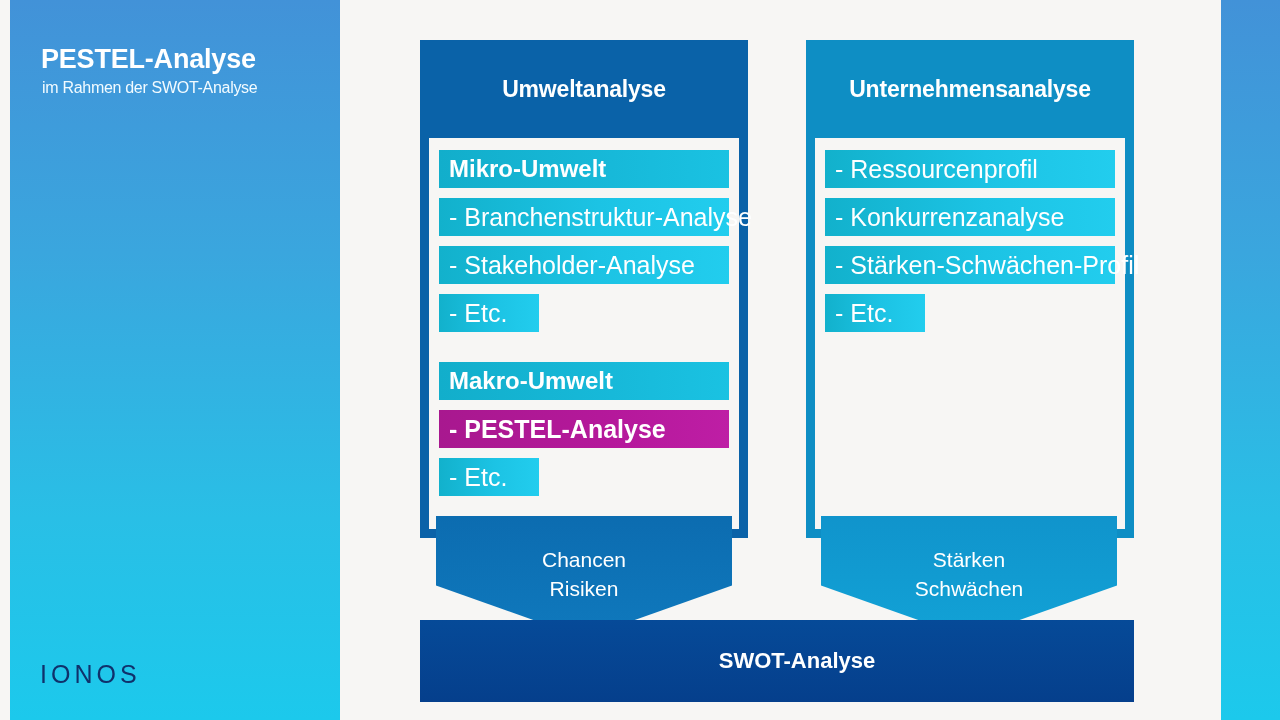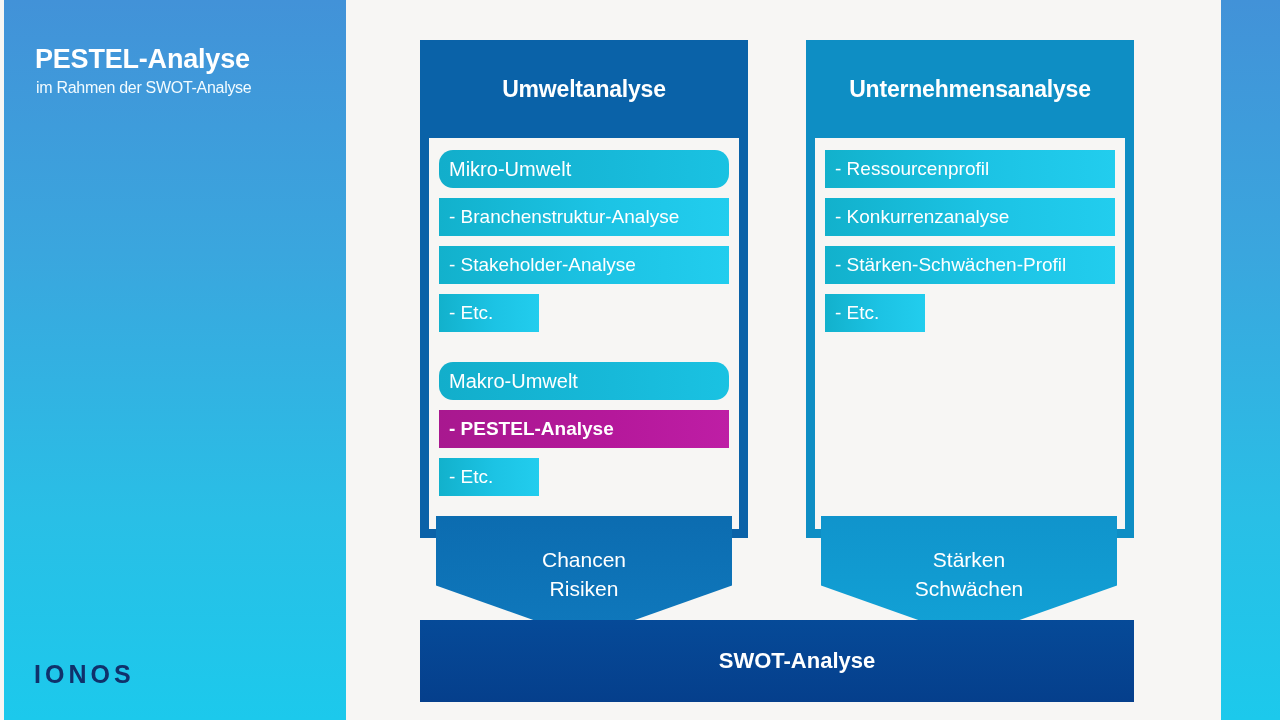--- a/index.html
+++ b/index.html
@@ -18,10 +18,9 @@
   
   #sidebar {
     position: absolute;
-    left: 4px; top: 0;
+    left: 10px; top: 0;
     width: 330px; height: 720px;
     background: linear-gradient(180deg, #4292d8 0%, #3aa6de 35%, #29bfe6 72%, #1cc9ec 100%);
-    padding-left: 12px;
   }
   #sidebar-title {
     position: absolute;

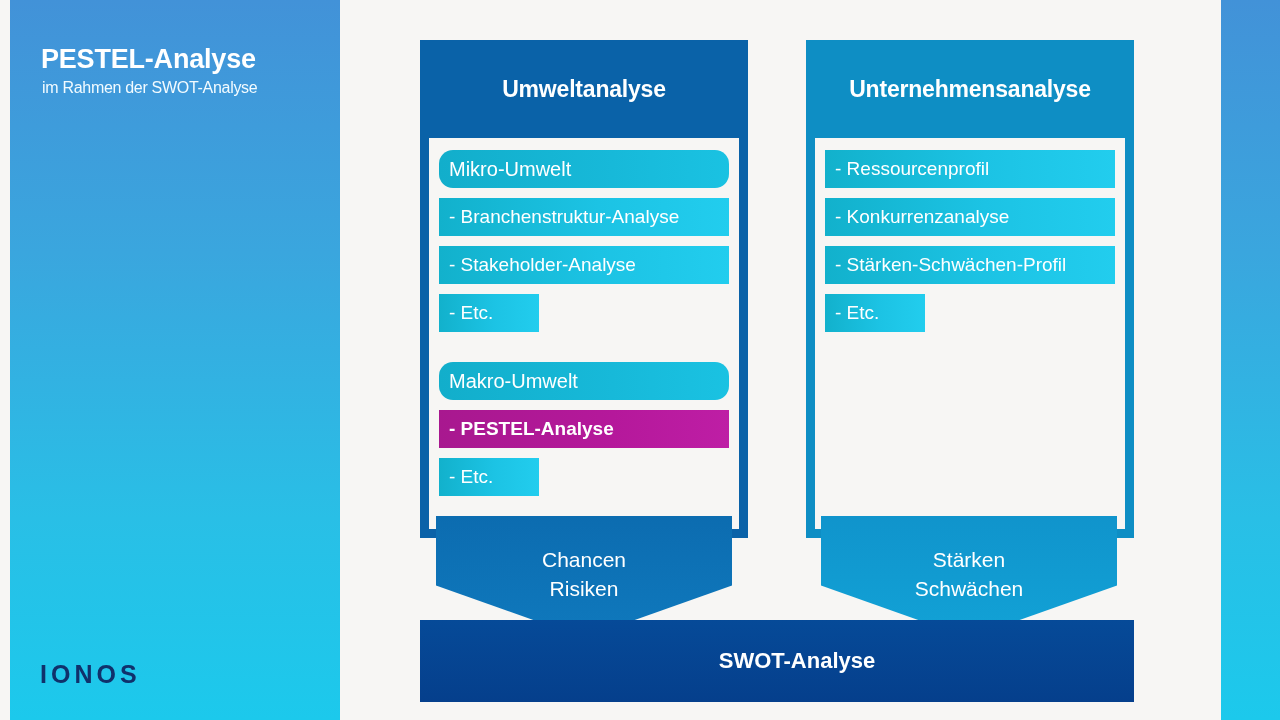--- a/index.html
+++ b/index.html
@@ -104,10 +104,9 @@
     background: linear-gradient(90deg, #12b1cc 0%, #1cc3e4 55%, #22cdee 100%);
   }
   .bar.head {
-    font-weight: normal;
-    font-size: 20px;
+    font-weight: bold;
+    font-size: 24px;
     background: linear-gradient(90deg, #12aecb 0%, #17b9d9 60%, #1ac2e2 100%);
-    border-radius: 14px;
   }
   .bar.short {
     display: inline-block;

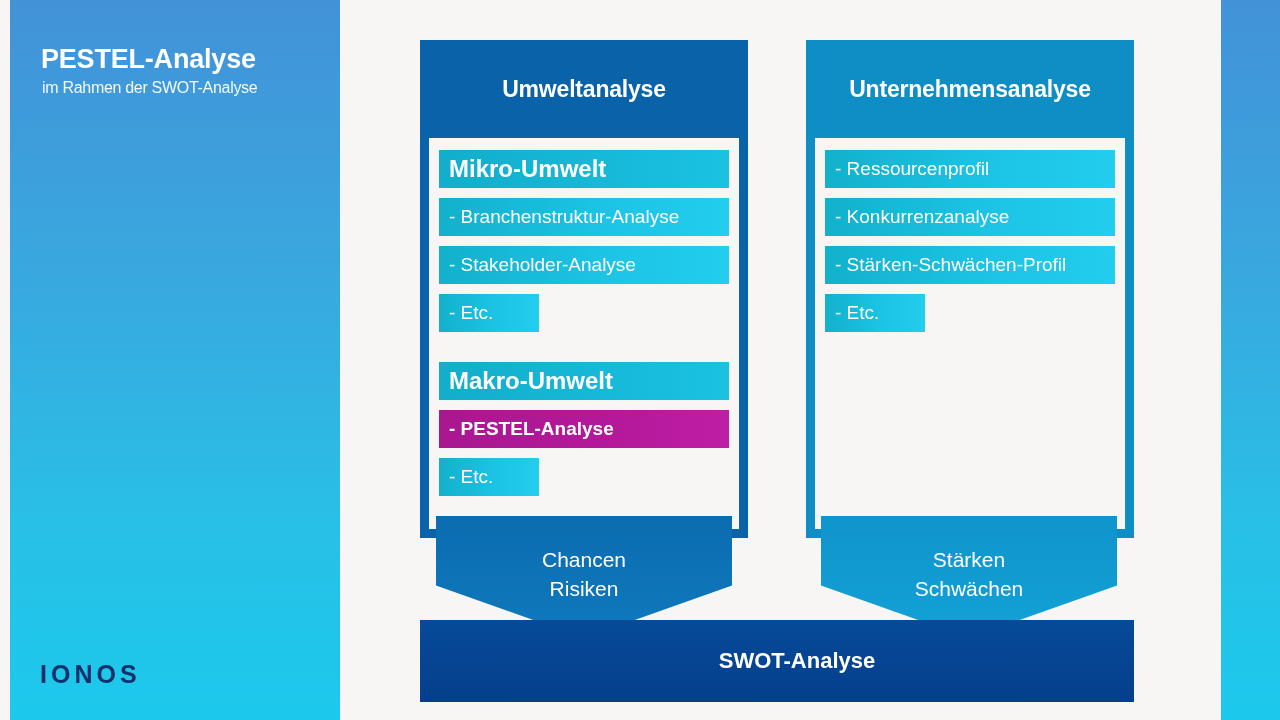--- a/index.html
+++ b/index.html
@@ -99,7 +99,7 @@
     padding: 0 10px;
     box-sizing: border-box;
     color: #ffffff;
-    font-size: 19px;
+    font-size: 25px;
     white-space: nowrap;
     background: linear-gradient(90deg, #12b1cc 0%, #1cc3e4 55%, #22cdee 100%);
   }

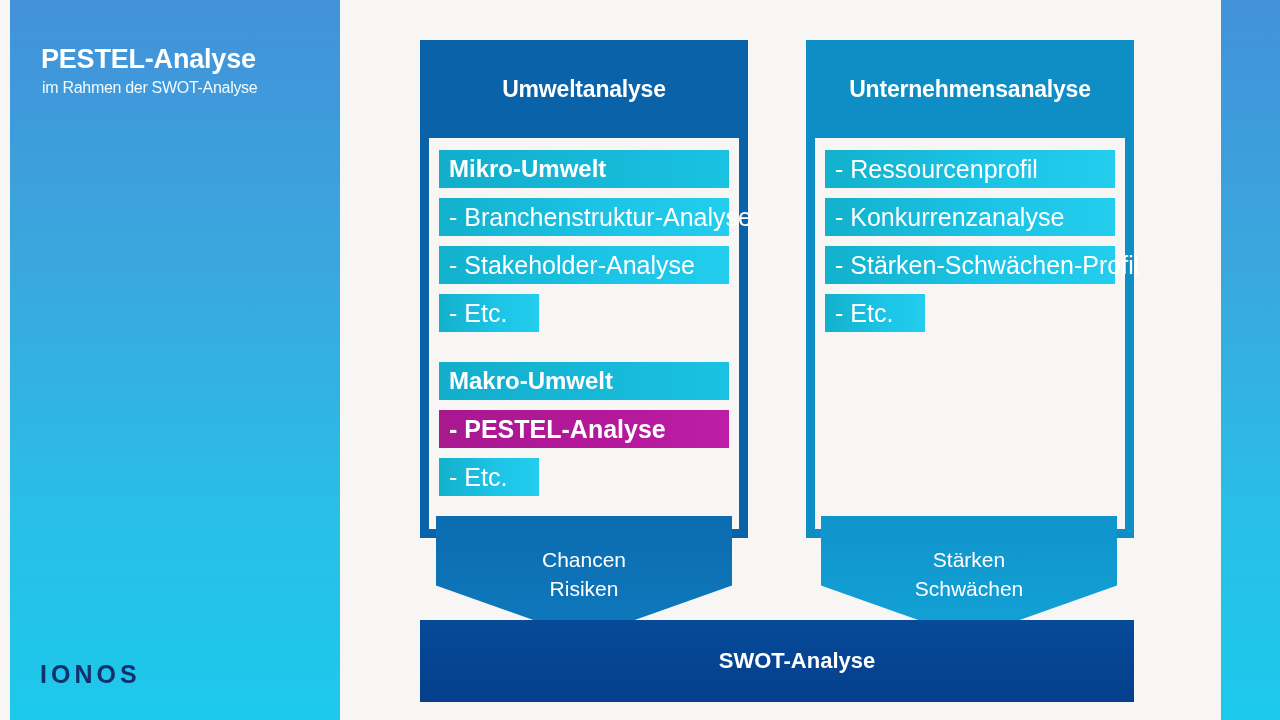--- a/index.html
+++ b/index.html
@@ -44,7 +44,7 @@
     position: absolute;
     left: 30px; top: 662px;
     font-size: 25px;
-    font-weight: bold;
+    font-weight: normal;
     color: #10316b;
     letter-spacing: 4px;
     line-height: 1;

